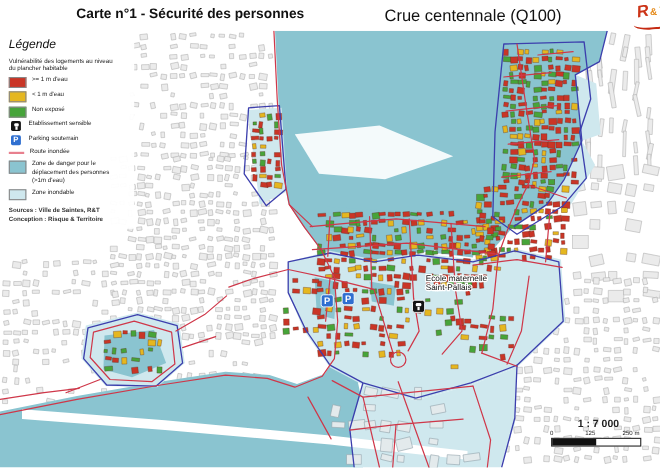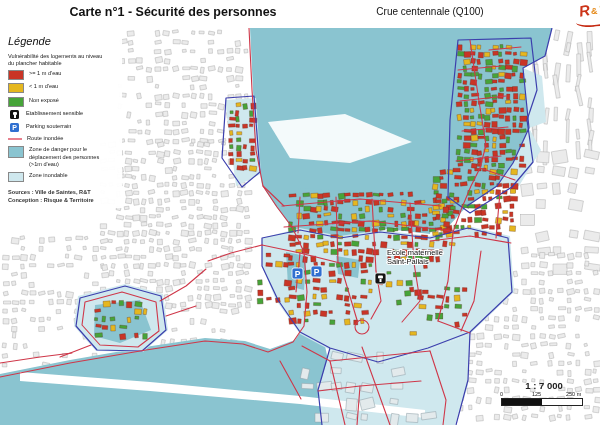--- a/index.html
+++ b/index.html
@@ -15,7 +15,7 @@
   }
   #header .subtitle{
     position:absolute;left:340px;top:6px;width:180px;text-align:center;
-    font-size:10px;color:#111;
+    font-size:15px;color:#111;
   }
   #logo{position:absolute;right:6px;top:1px;width:40px;height:26px;}
   #logo .l1{position:absolute;left:3px;top:1px;font-size:15px;font-weight:bold;font-style:italic;color:#cc3418;transform:rotate(-10deg);}

